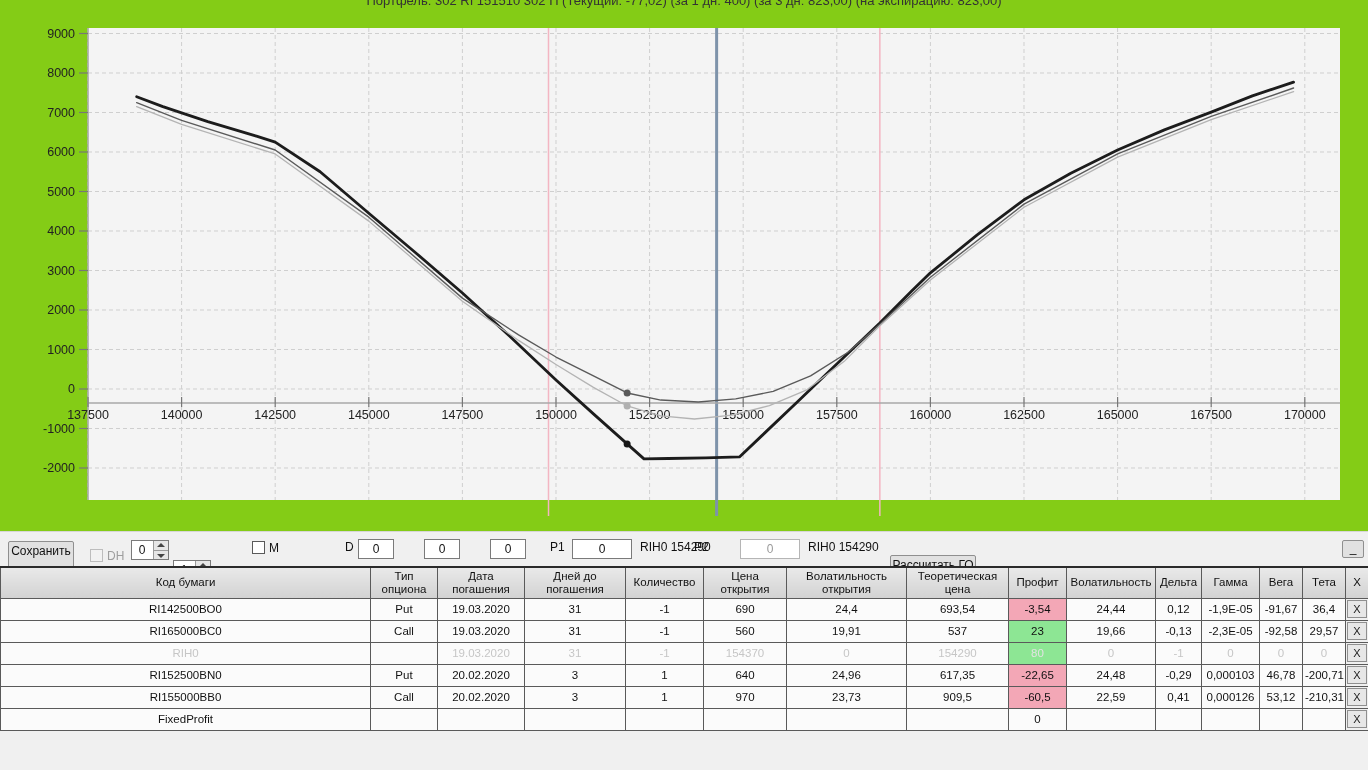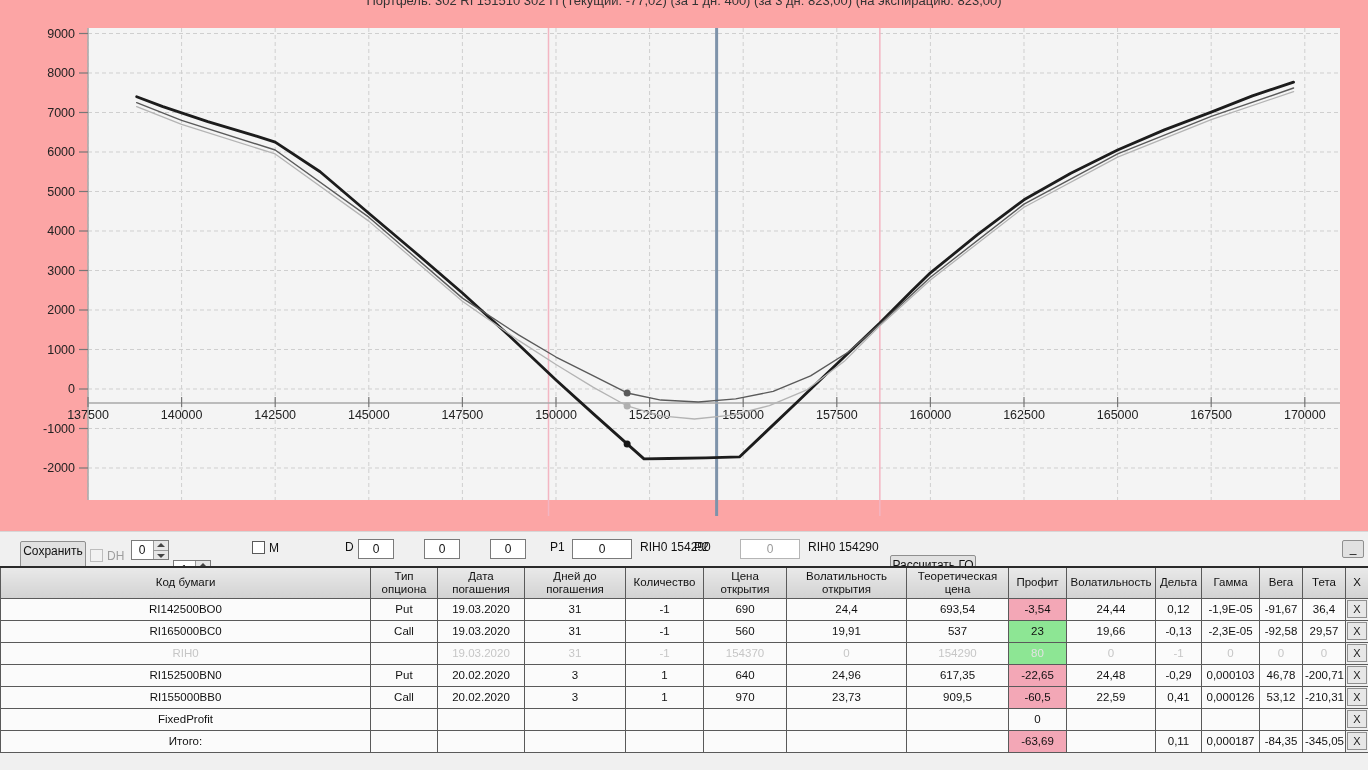--- a/index.html
+++ b/index.html
@@ -8,7 +8,7 @@
 
   
   #chart-panel { position:absolute; left:0; top:0; width:1368px; height:531px;
-    background:#fca5a5; overflow:hidden; }
+    background:#84cc16; overflow:hidden; }
   #chart-title { position:absolute; top:-7px; left:0; width:100%; text-align:center;
     font-size:13px; color:#333; white-space:nowrap; }
   #chart-svg { position:absolute; left:0; top:0; }

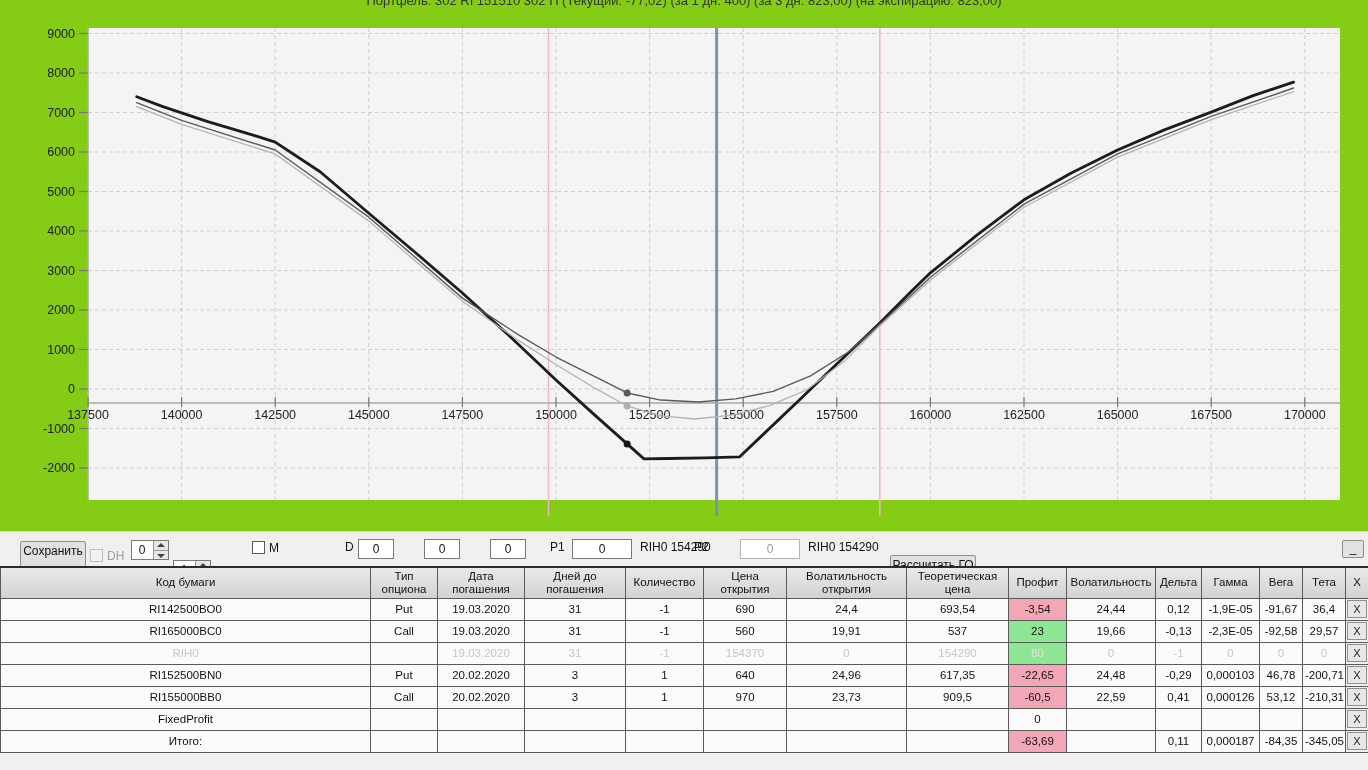--- a/index.html
+++ b/index.html
@@ -153,7 +153,7 @@
 </div>
 
 <div id="toolbar">
-  <div class="tb-abs win-btn" style="left:20px; top:9px; width:66px; height:32px;">Сохранить</div>
+  <div class="tb-abs win-btn" style="left:8px; top:9px; width:66px; height:32px;">Сохранить</div>
 
   <span class="tb-abs" style="left:90px; top:17px;">
     <span class="cb-box disabled"></span><span class="cb-label disabled">DH</span>

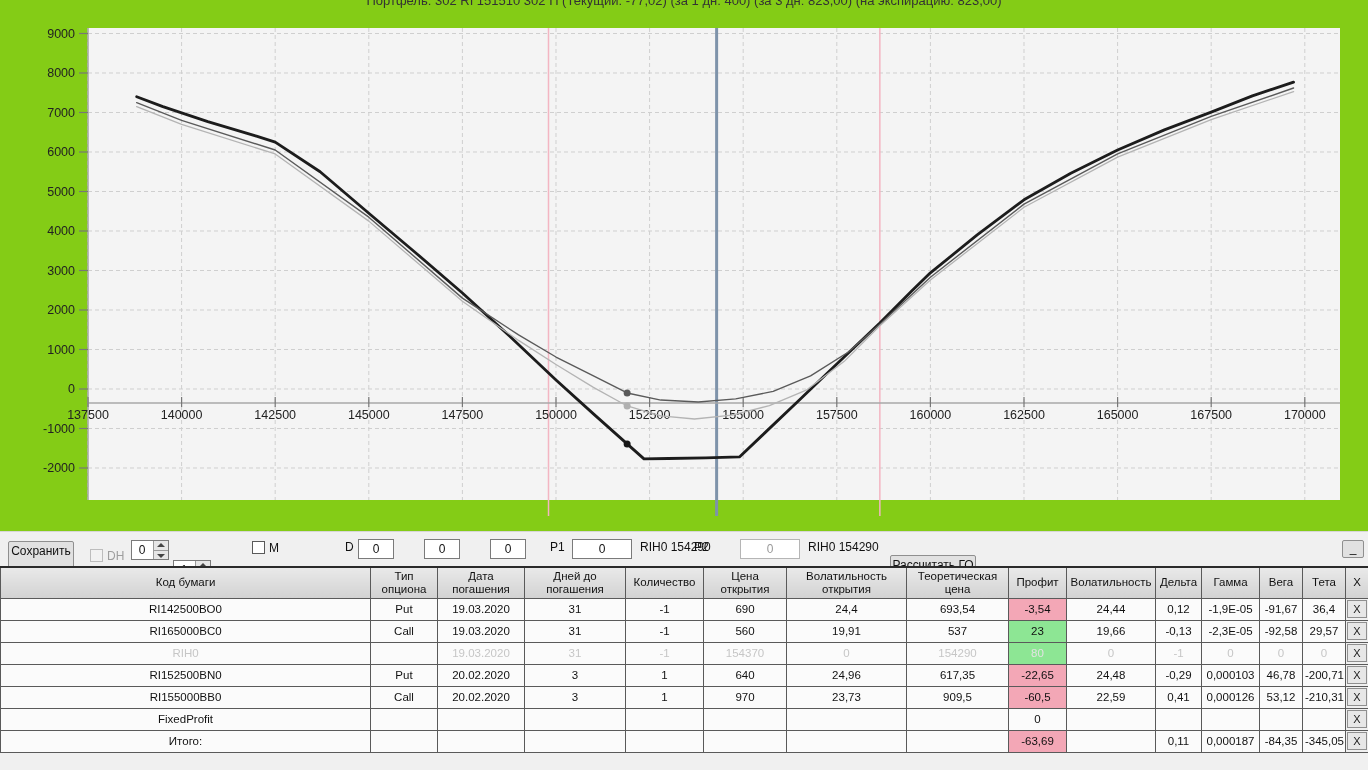--- a/index.html
+++ b/index.html
@@ -367,25 +367,6 @@
             <div class="xbtn">X</div>
           </td>
         </tr>
-        <tr>
-          <td>Итого:</td>
-          <td></td>
-          <td></td>
-          <td></td>
-          <td></td>
-          <td></td>
-          <td></td>
-          <td></td>
-          <td style="background: rgb(243, 167, 182);">-63,69</td>
-          <td></td>
-          <td>0,11</td>
-          <td>0,000187</td>
-          <td>-84,35</td>
-          <td>-345,05</td>
-          <td class="xcell">
-            <div class="xbtn">X</div>
-          </td>
-        </tr>
       </tbody>
   </table>
 </div>

